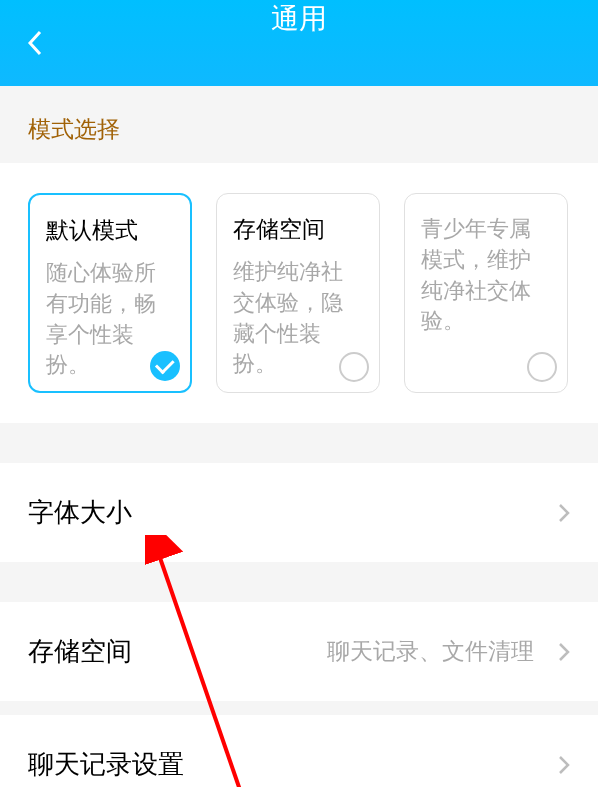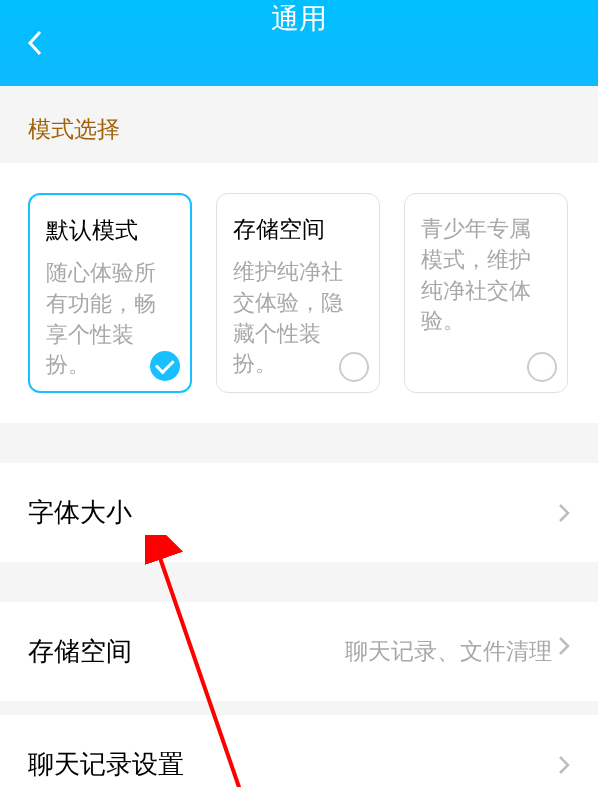--- a/index.html
+++ b/index.html
@@ -126,8 +126,8 @@
     }
     .list-item-right {
       display: flex;
-      align-items: flex-start;
-      gap: 6px;
+      align-items: center;
+      gap: 24px;
     }
     .list-item-subtitle {
       font-size: 23px;

